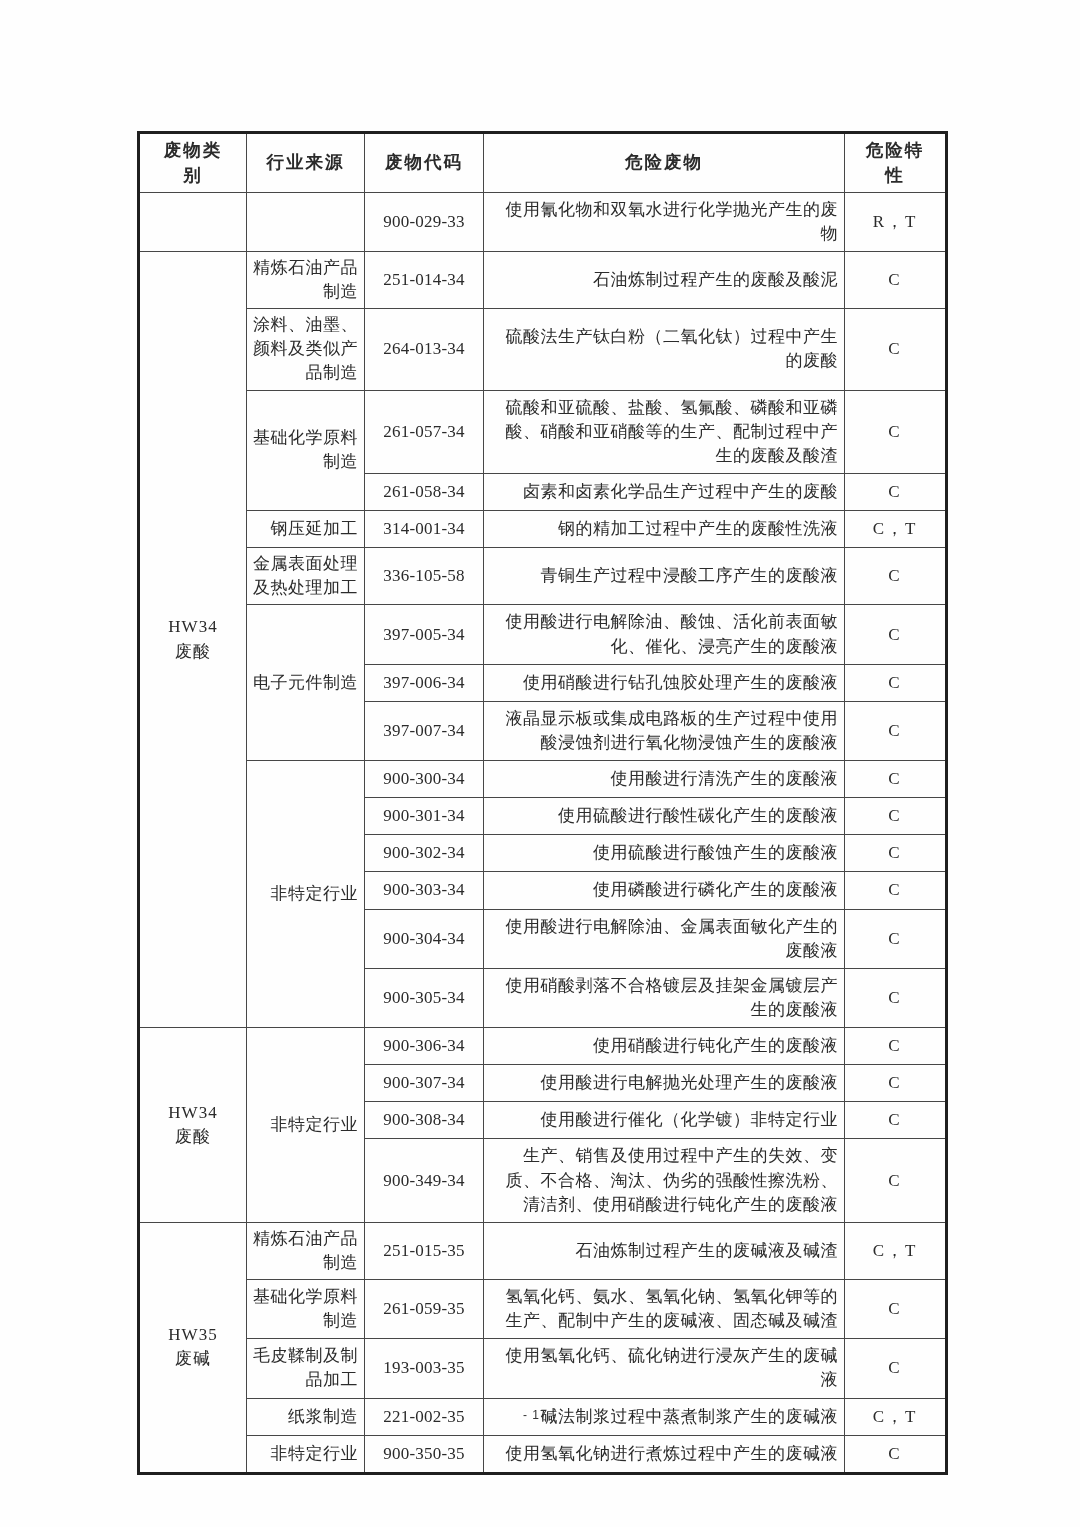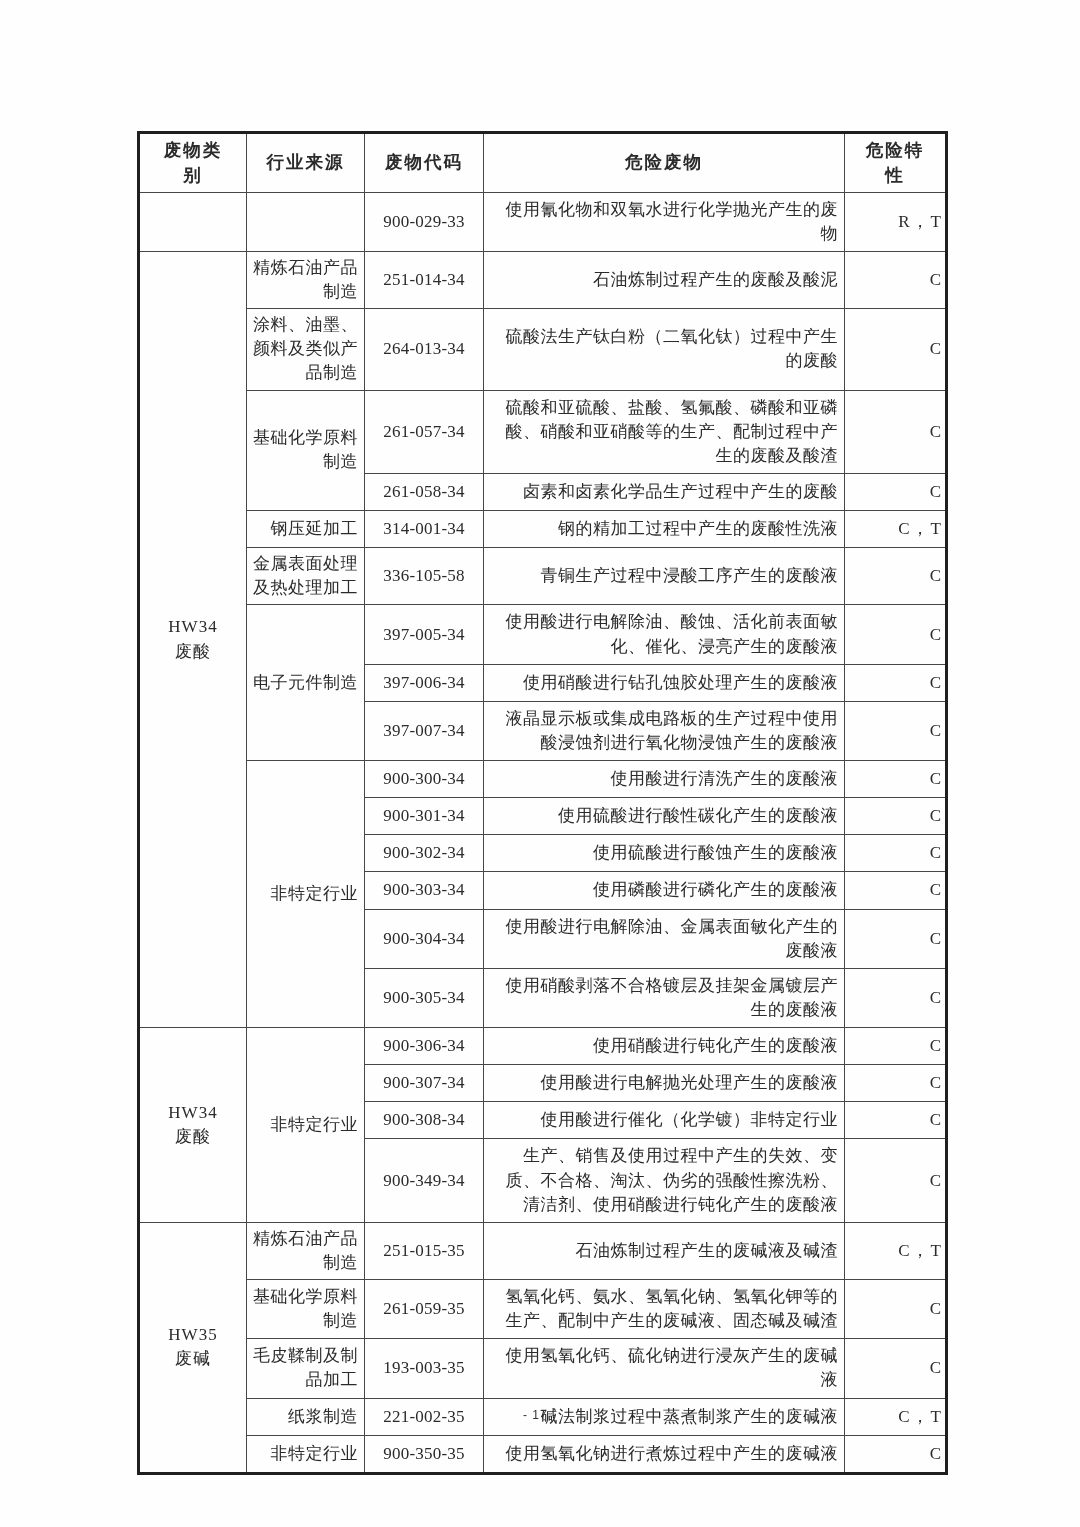--- a/index.html
+++ b/index.html
@@ -62,7 +62,7 @@
     padding: 5px 6px 5px 7px;
   }
   td.cell-char {
-    text-align: right;
+    text-align: center;
     padding: 4px 2px;
     letter-spacing: 2px;
   }

